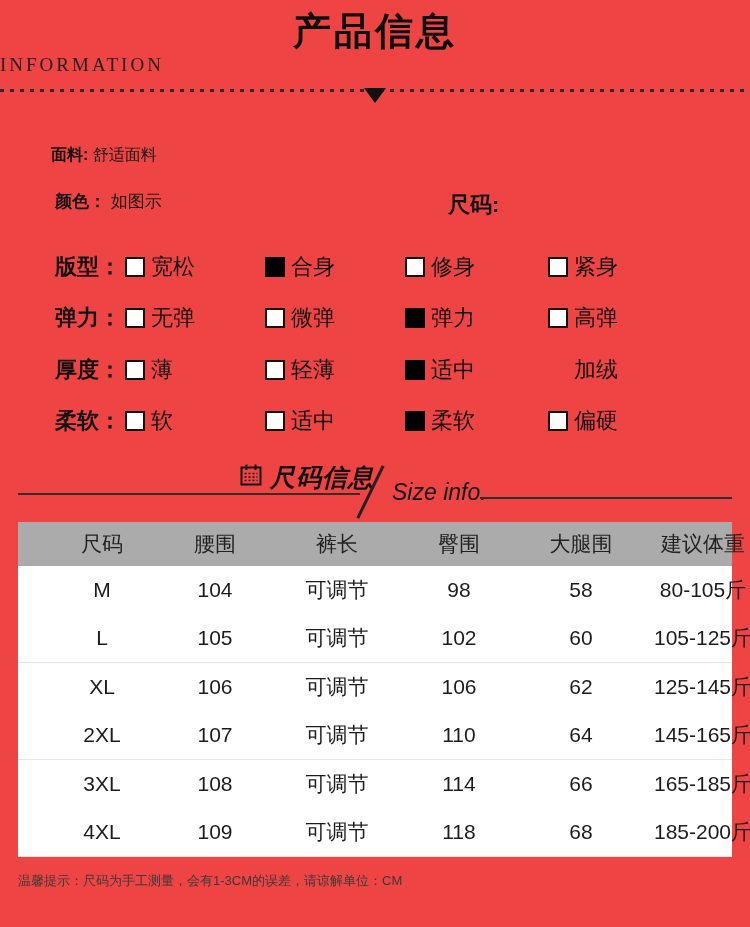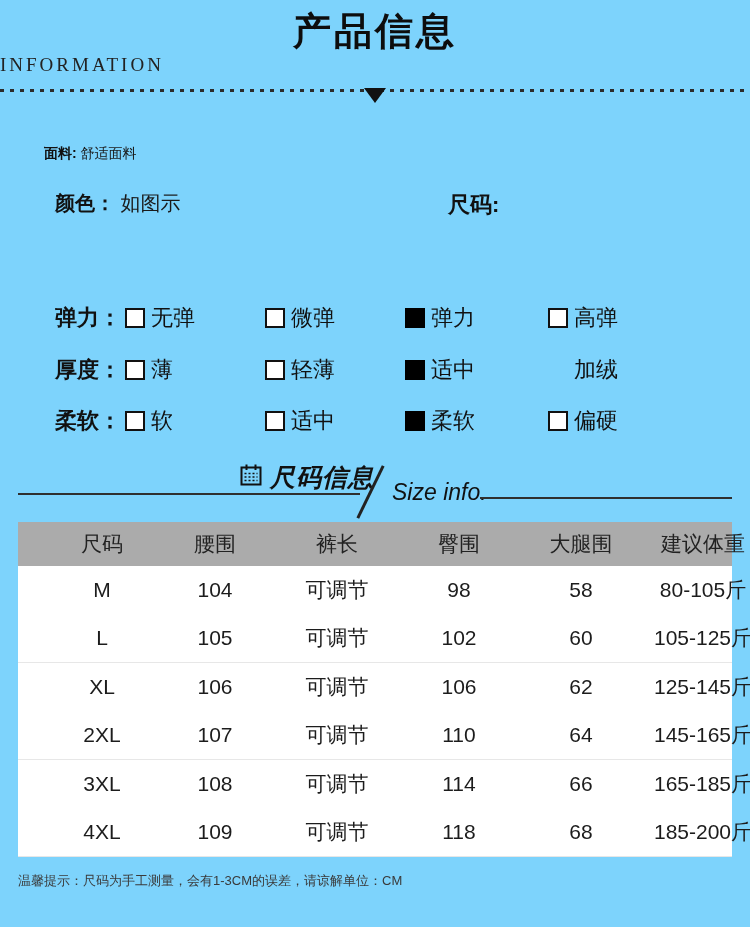--- a/index.html
+++ b/index.html
@@ -3,7 +3,7 @@
 <meta charset="utf-8">
 <style>
   html,body{margin:0;padding:0;background:#fff;}
-  .page{position:relative;width:750px;height:927px;background:#7dd3fc;
+  .page{position:relative;width:750px;height:927px;background:#ef4444;
         font-family:"Liberation Sans",sans-serif;color:#111;overflow:hidden;}
 
   

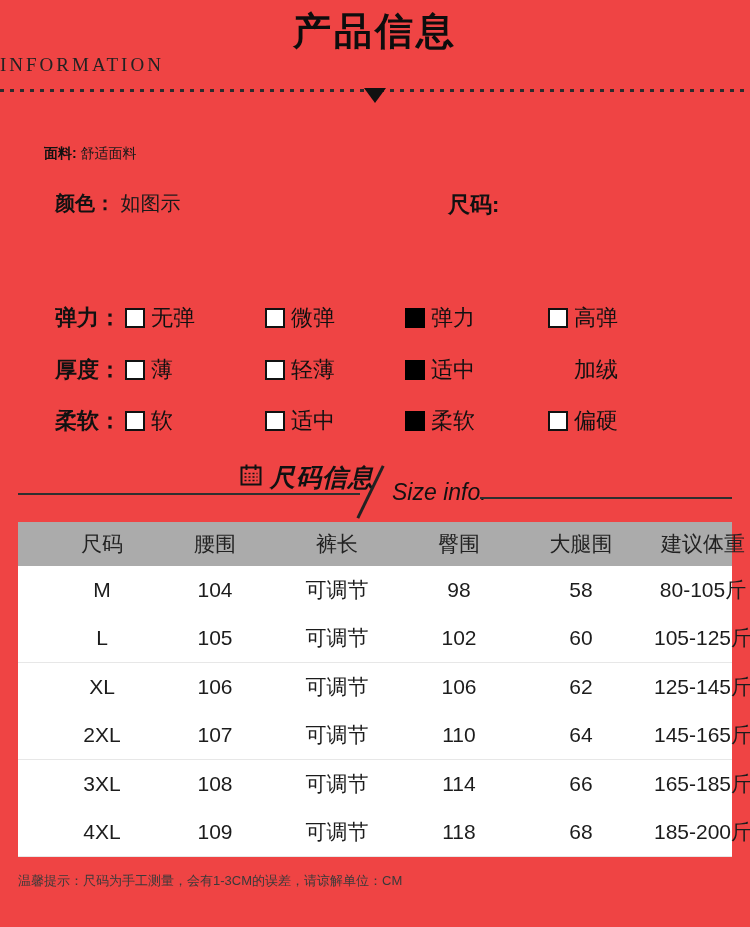--- a/index.html
+++ b/index.html
@@ -17,7 +17,7 @@
        border-left:11px solid transparent;border-right:11px solid transparent;border-top:15px solid #111;}
 
   
-  .row-fabric{position:absolute;top:145px;left:44px;font-size:14px;}
+  .row-fabric{position:absolute;top:145px;left:51px;font-size:16px;}
   .row-color{position:absolute;top:190px;left:55px;font-size:20px;}
   .lbl{font-weight:700;}
   .val{font-weight:400;color:#1a1a1a;}

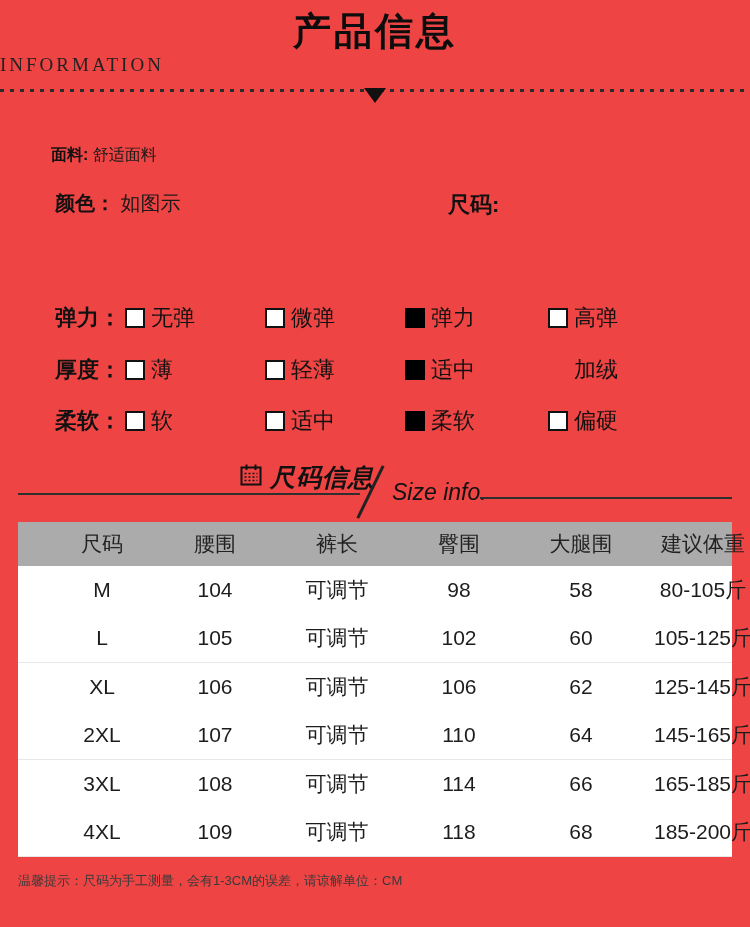--- a/index.html
+++ b/index.html
@@ -18,7 +18,7 @@
 
   
   .row-fabric{position:absolute;top:145px;left:51px;font-size:16px;}
-  .row-color{position:absolute;top:190px;left:55px;font-size:20px;}
+  .row-color{position:absolute;top:190px;left:55px;font-size:17px;}
   .lbl{font-weight:700;}
   .val{font-weight:400;color:#1a1a1a;}
   .size-lbl{position:absolute;top:190px;left:448px;font-size:22px;font-weight:700;}

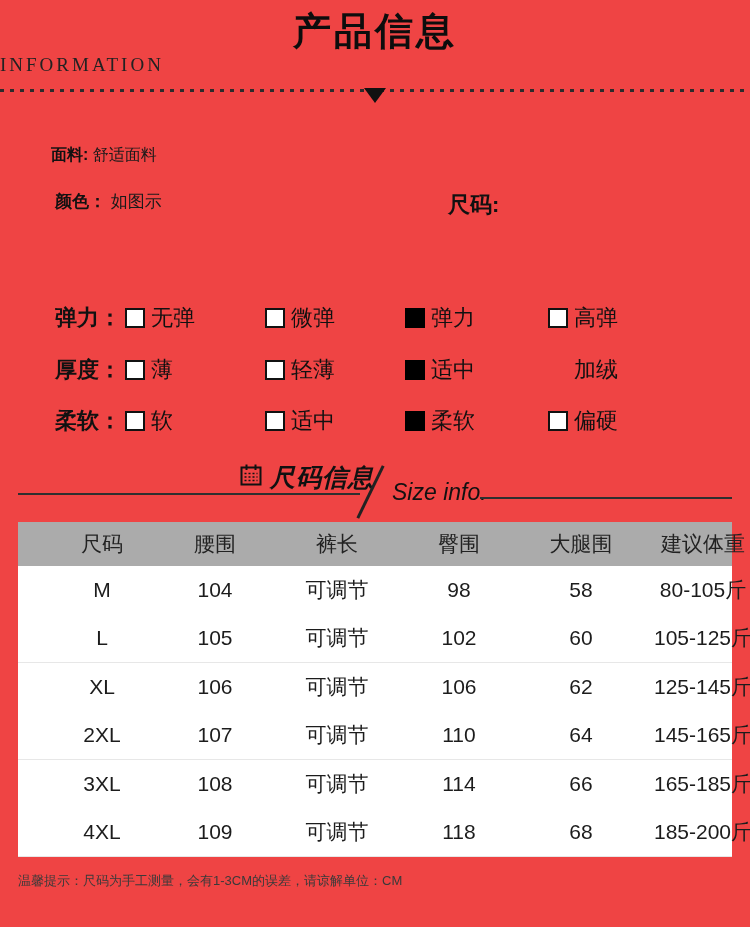--- a/index.html
+++ b/index.html
@@ -74,6 +74,25 @@
   </div>
   <div class="size-lbl">尺码:</div>
 
+  <div class="opt-row r0">
+    <span class="opt-label">版型：</span>
+    <span class="opt c1" data-has-box="true">
+        <span class="box" data-checked="false"></span>
+        <span>宽松</span>
+      </span>
+    <span class="opt c2" data-has-box="true">
+        <span class="box" data-checked="true"></span>
+        <span>合身</span>
+      </span>
+    <span class="opt c3" data-has-box="true">
+        <span class="box" data-checked="false"></span>
+        <span>修身</span>
+      </span>
+    <span class="opt c4" data-has-box="true">
+        <span class="box" data-checked="false"></span>
+        <span>紧身</span>
+      </span>
+  </div>
 
   <div class="opt-row r1">
     <span class="opt-label">弹力：</span>

